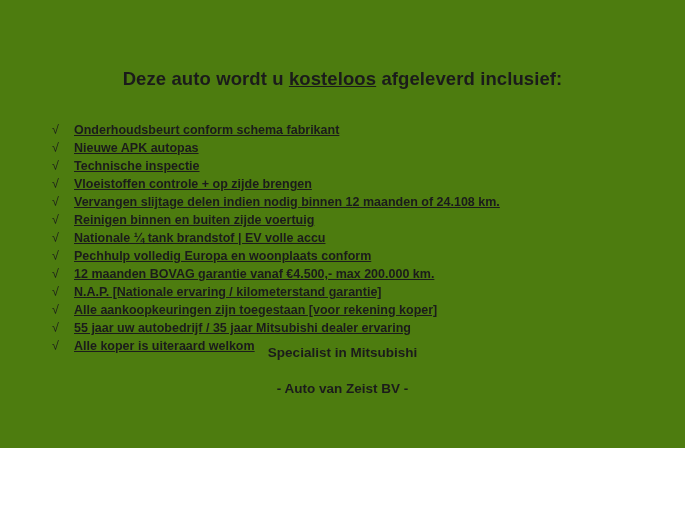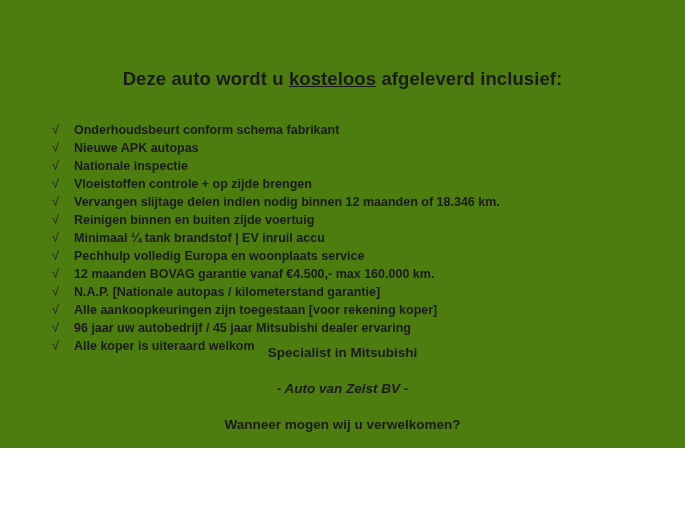--- a/index.html
+++ b/index.html
@@ -59,6 +59,7 @@
   }
   .item-text {
     flex: 1 1 auto;
+    text-decoration: underline;
   }
   .footer {
     position: absolute;

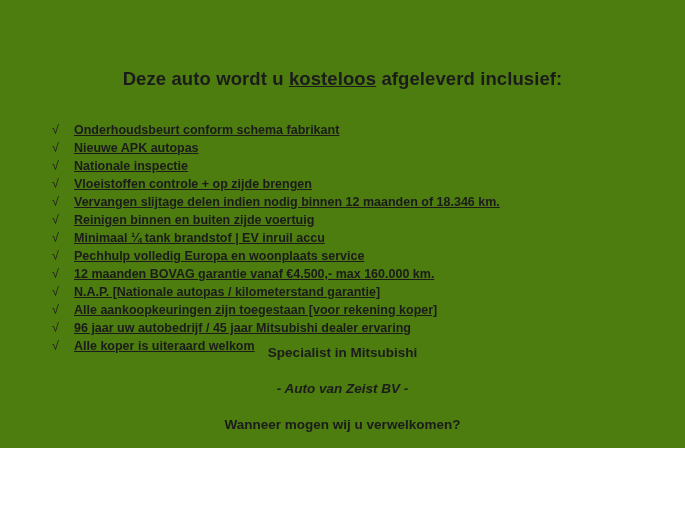--- a/index.html
+++ b/index.html
@@ -94,7 +94,7 @@
     </div>
     <div class="list-item">
       <span class="check">√</span>
-      <span class="item-text">Nationale inspectie</span>
+      <span class="item-text">Technische inspectie</span>
     </div>
     <div class="list-item">
       <span class="check">√</span>

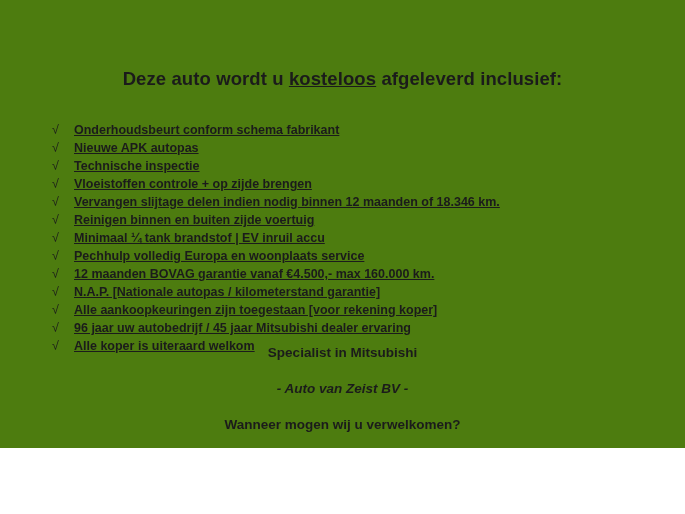--- a/index.html
+++ b/index.html
@@ -102,7 +102,7 @@
     </div>
     <div class="list-item">
       <span class="check">√</span>
-      <span class="item-text">Vervangen slijtage delen indien nodig binnen 12 maanden of 18.346 km.</span>
+      <span class="item-text">Vervangen slijtage delen indien nodig binnen 12 maanden of 24.108 km.</span>
     </div>
     <div class="list-item">
       <span class="check">√</span>

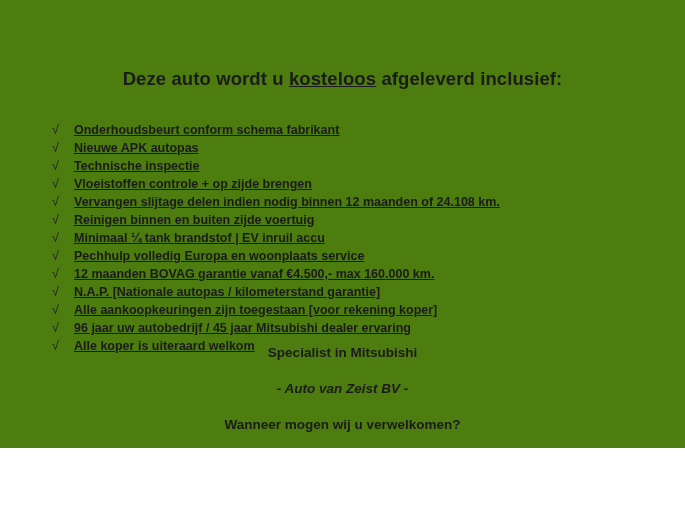--- a/index.html
+++ b/index.html
@@ -110,7 +110,7 @@
     </div>
     <div class="list-item">
       <span class="check">√</span>
-      <span class="item-text">Minimaal ¼ tank brandstof | EV inruil accu</span>
+      <span class="item-text">Nationale ¼ tank brandstof | EV volle accu</span>
     </div>
     <div class="list-item">
       <span class="check">√</span>

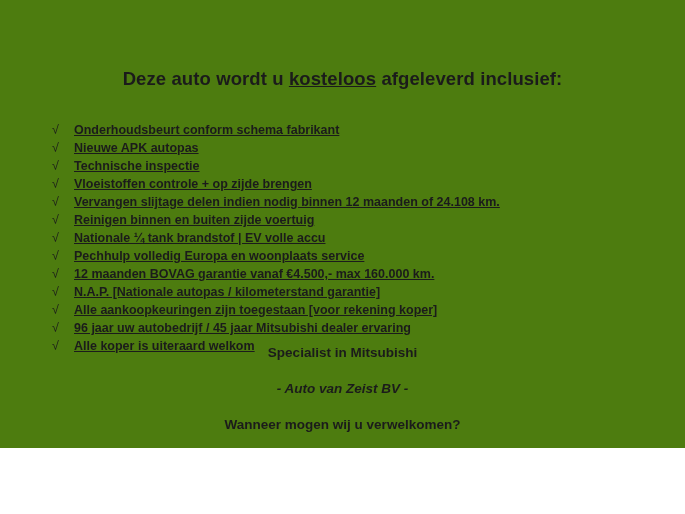--- a/index.html
+++ b/index.html
@@ -114,7 +114,7 @@
     </div>
     <div class="list-item">
       <span class="check">√</span>
-      <span class="item-text">Pechhulp volledig Europa en woonplaats service</span>
+      <span class="item-text">Pechhulp volledig Europa en woonplaats conform</span>
     </div>
     <div class="list-item">
       <span class="check">√</span>

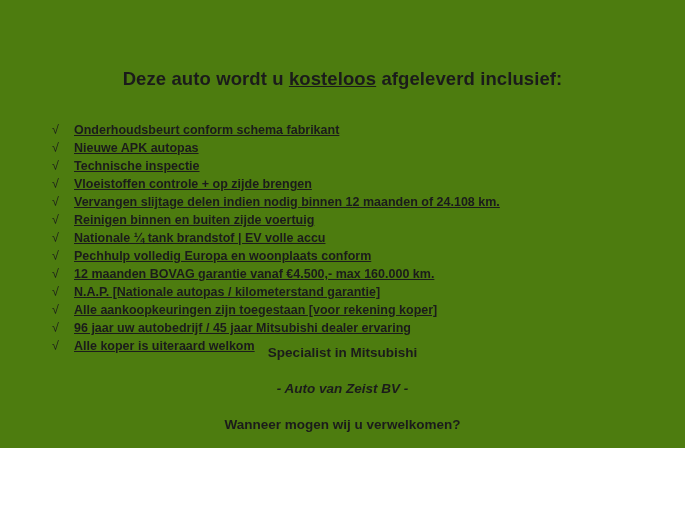--- a/index.html
+++ b/index.html
@@ -118,7 +118,7 @@
     </div>
     <div class="list-item">
       <span class="check">√</span>
-      <span class="item-text">12 maanden BOVAG garantie vanaf €4.500,- max 160.000 km.</span>
+      <span class="item-text">12 maanden BOVAG garantie vanaf €4.500,- max 200.000 km.</span>
     </div>
     <div class="list-item">
       <span class="check">√</span>

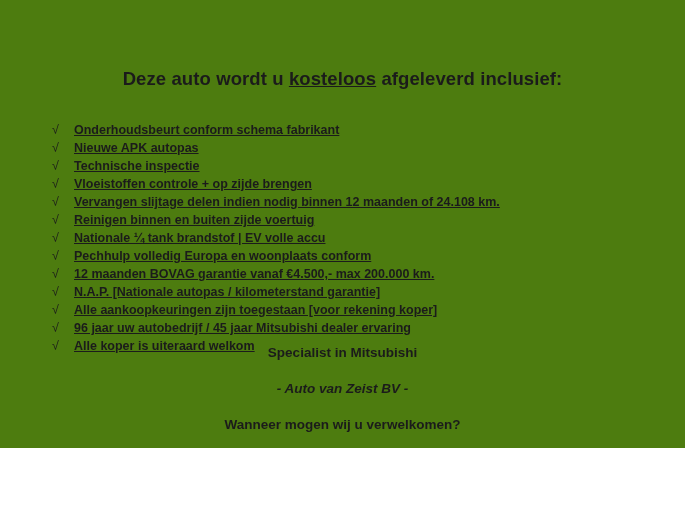--- a/index.html
+++ b/index.html
@@ -122,7 +122,7 @@
     </div>
     <div class="list-item">
       <span class="check">√</span>
-      <span class="item-text">N.A.P. [Nationale autopas / kilometerstand garantie]</span>
+      <span class="item-text">N.A.P. [Nationale ervaring / kilometerstand garantie]</span>
     </div>
     <div class="list-item">
       <span class="check">√</span>

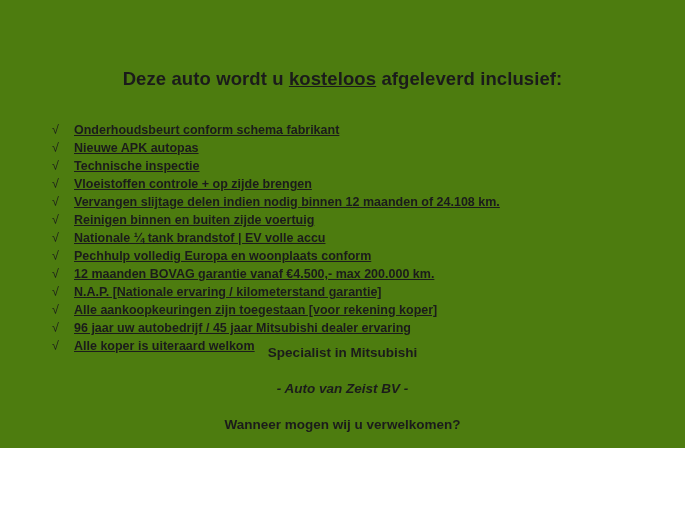--- a/index.html
+++ b/index.html
@@ -130,7 +130,7 @@
     </div>
     <div class="list-item">
       <span class="check">√</span>
-      <span class="item-text">96 jaar uw autobedrijf / 45 jaar Mitsubishi dealer ervaring</span>
+      <span class="item-text">55 jaar uw autobedrijf / 35 jaar Mitsubishi dealer ervaring</span>
     </div>
     <div class="list-item">
       <span class="check">√</span>

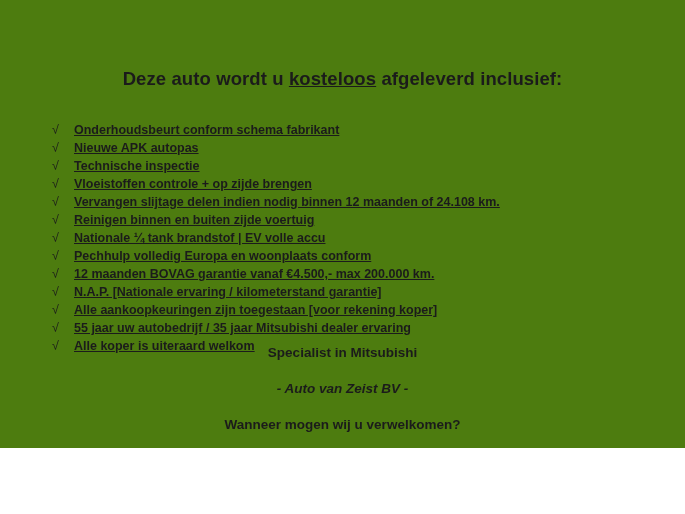--- a/index.html
+++ b/index.html
@@ -71,7 +71,7 @@
     color: #1b1b1b;
   }
   .footer-1 { top: 345px; }
-  .footer-2 { top: 381px; font-style: italic; }
+  .footer-2 { top: 381px; }
   .footer-3 { top: 417px; }
 </style>
 </head>

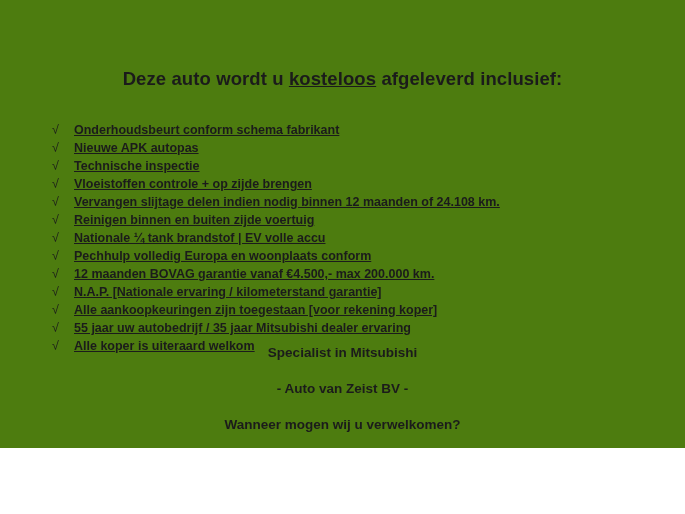--- a/index.html
+++ b/index.html
@@ -140,7 +140,6 @@
 
   <div class="footer footer-1">Specialist in Mitsubishi</div>
   <div class="footer footer-2">- Auto van Zeist BV -</div>
-  <div class="footer footer-3">Wanneer mogen wij u verwelkomen?</div>
 
 </div>
 

